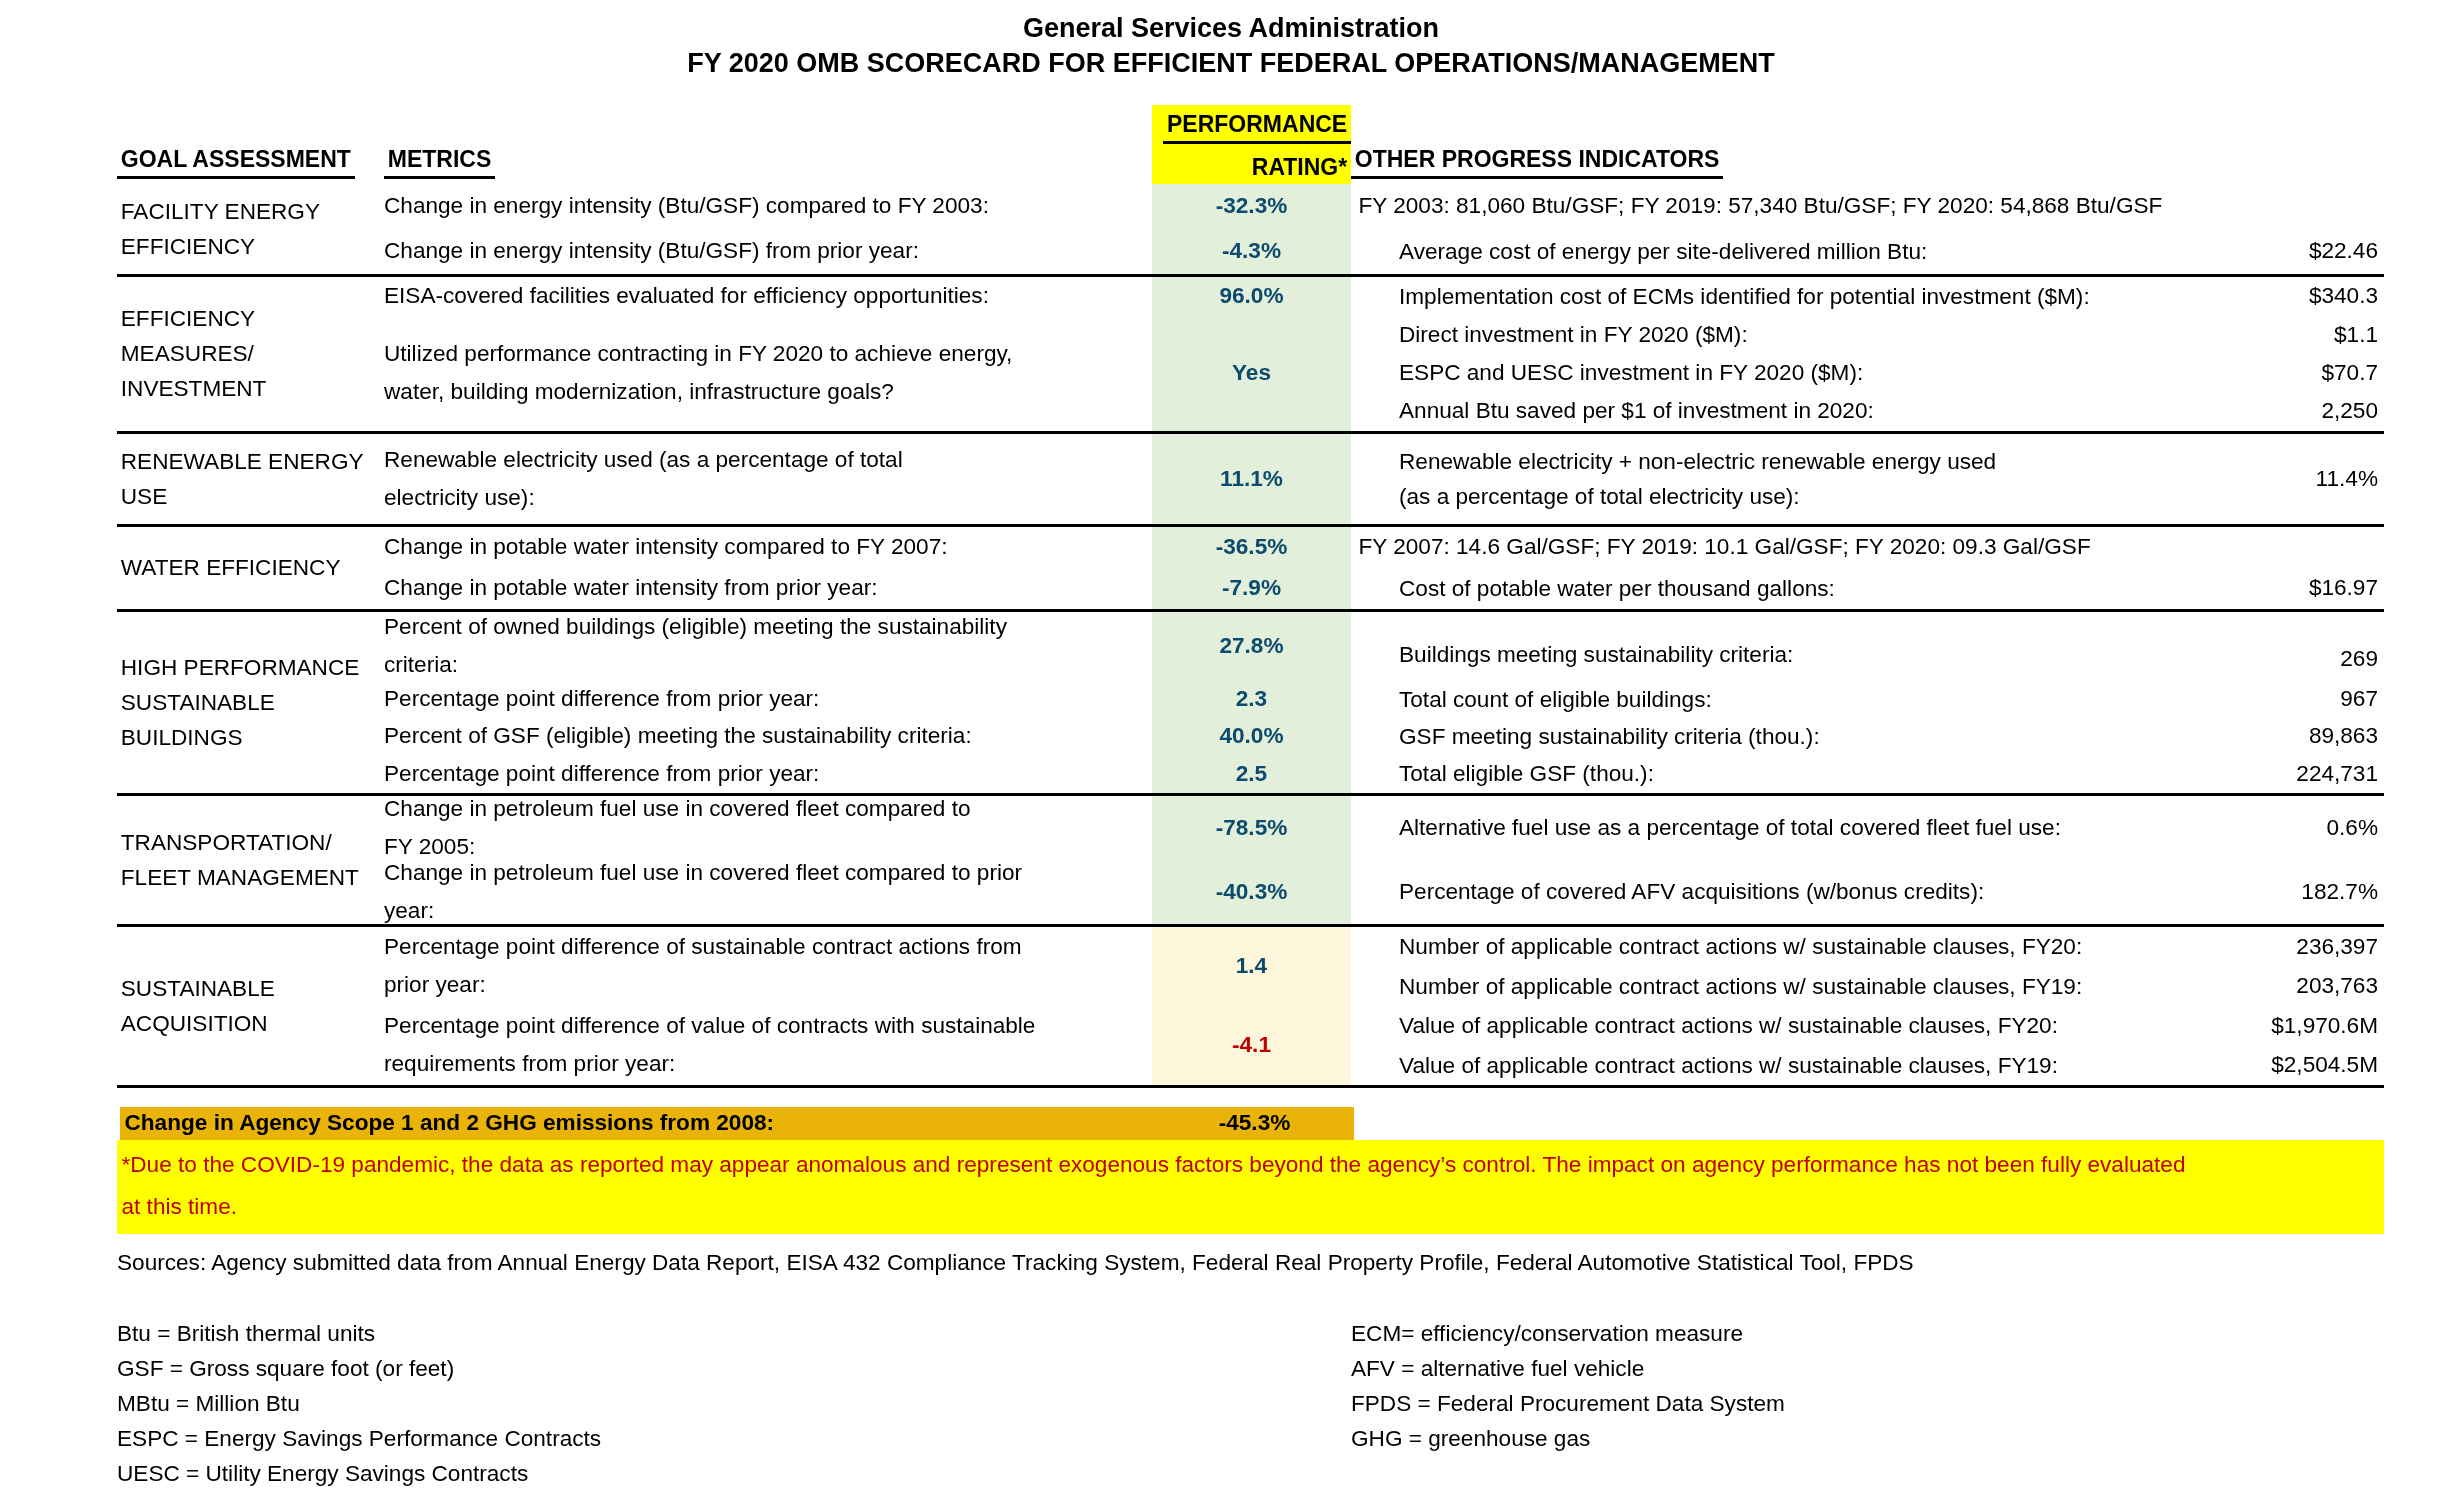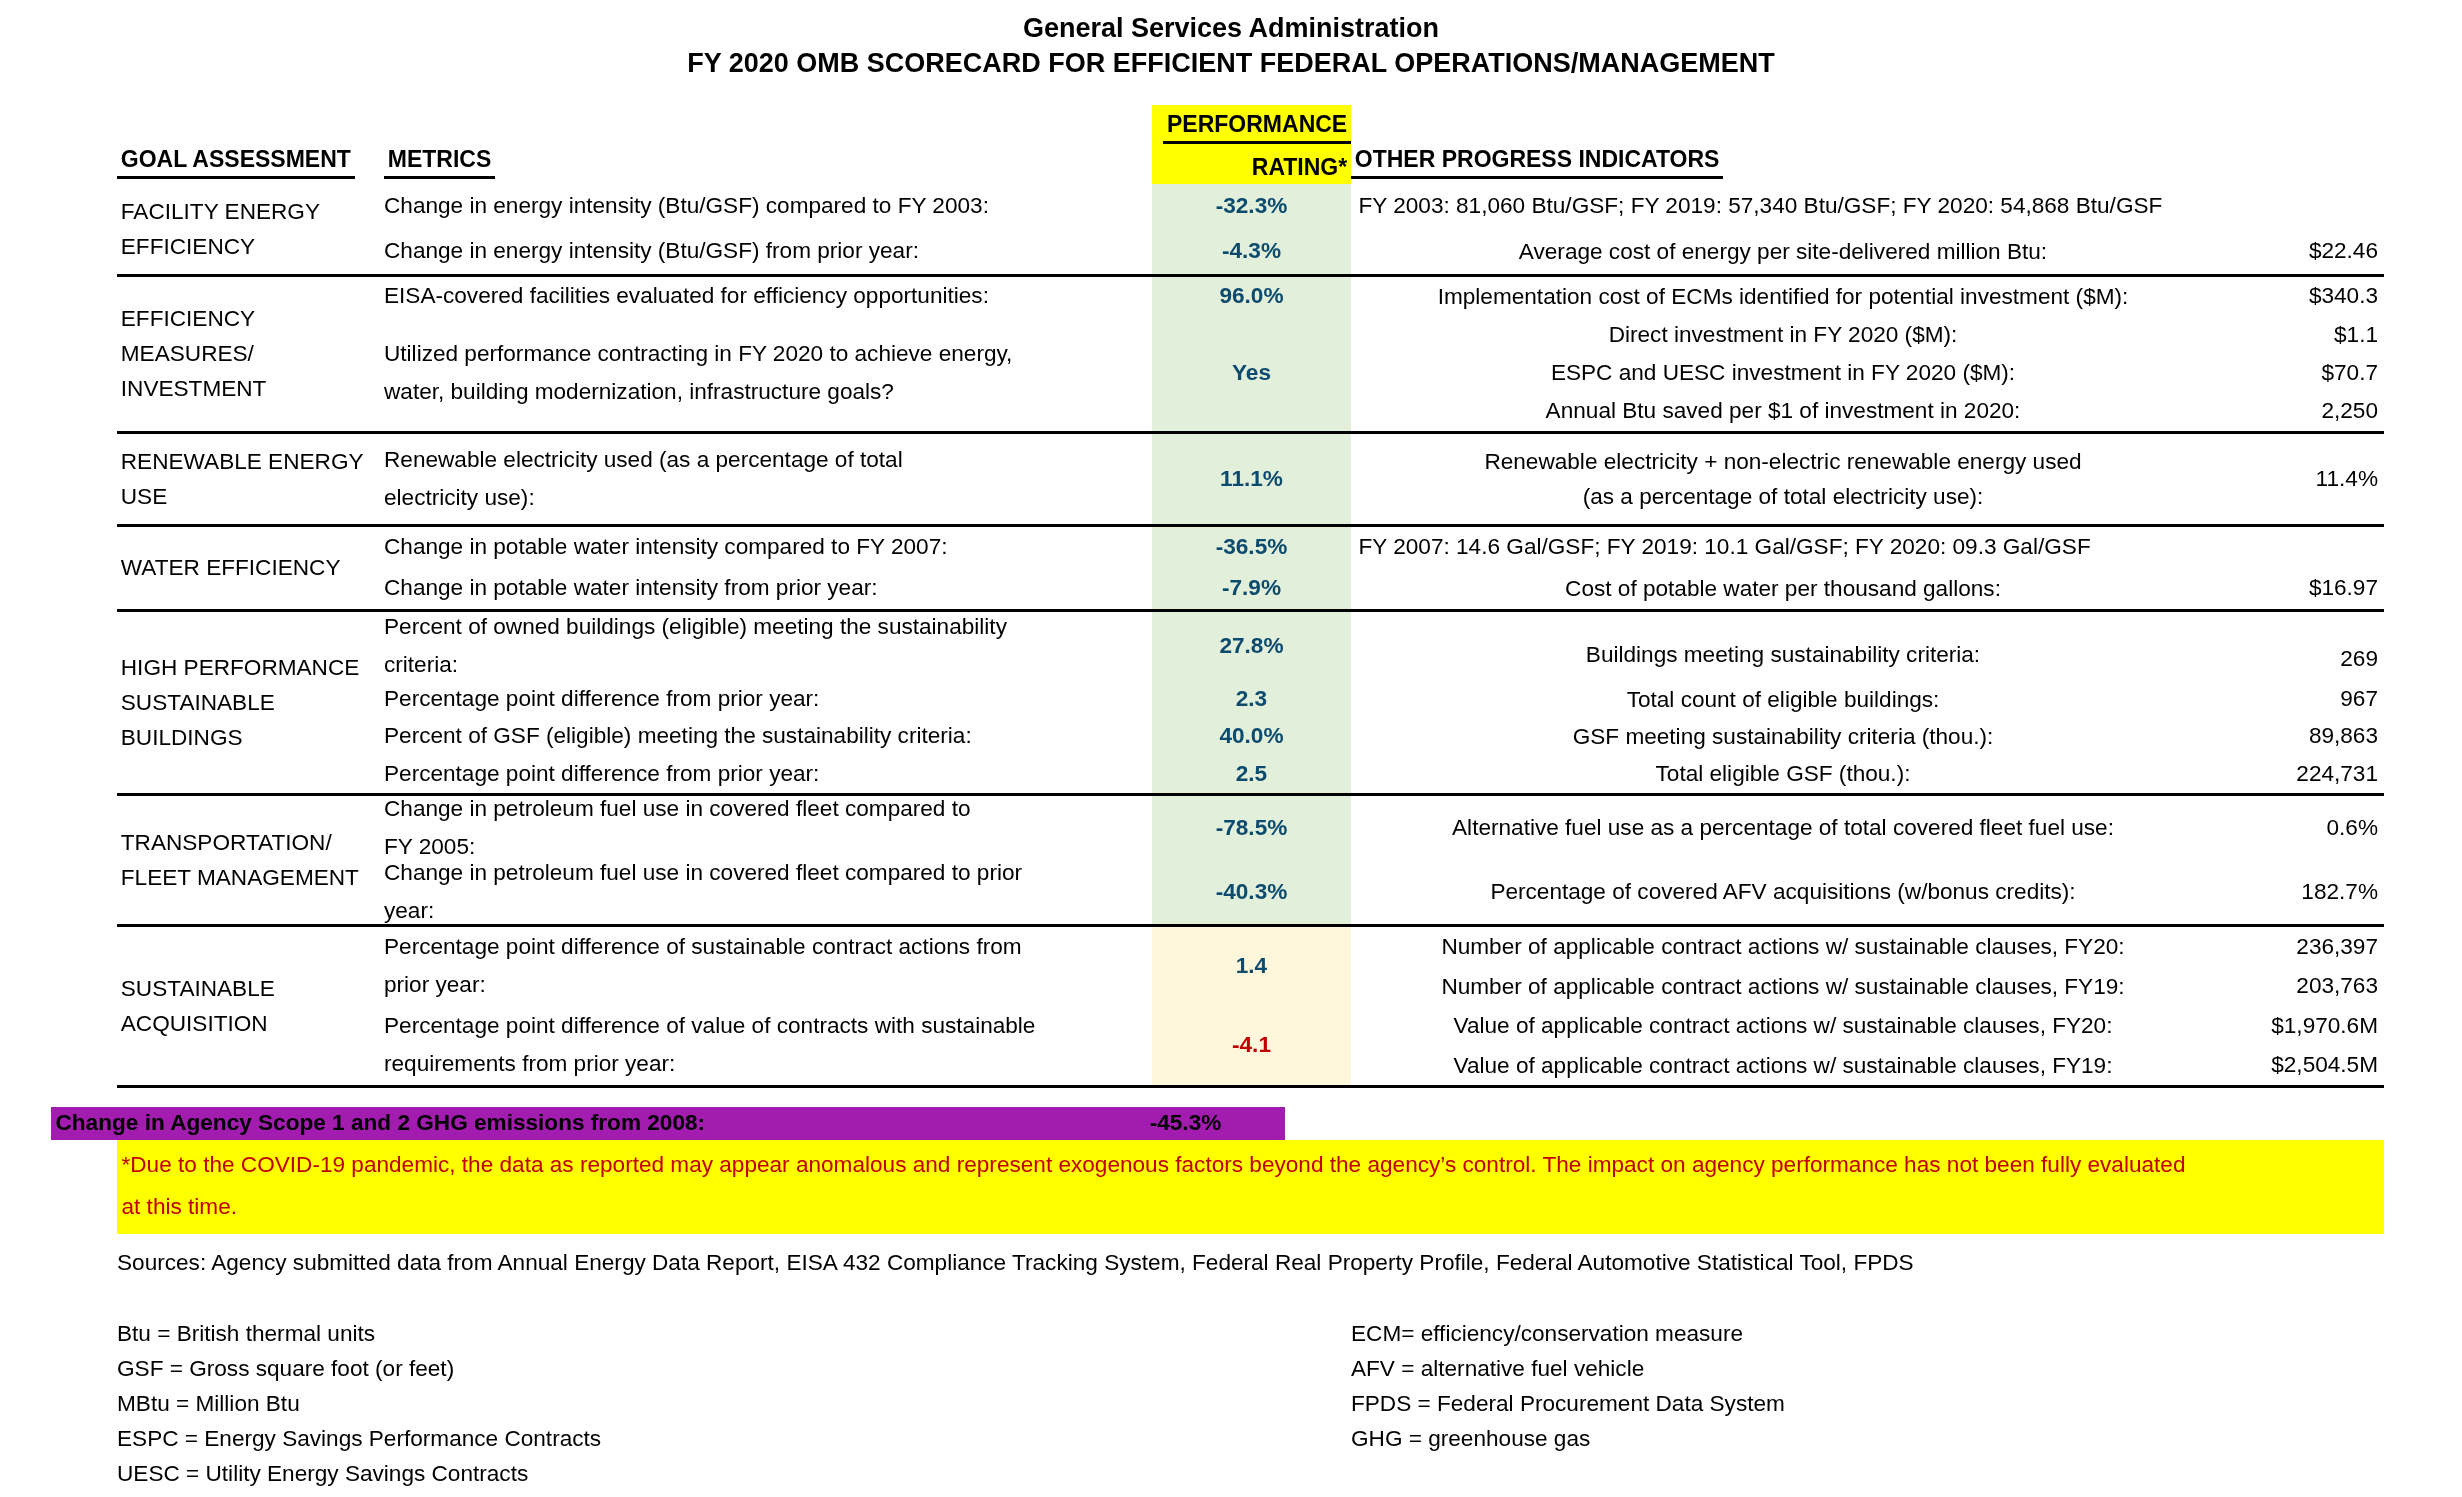--- a/index.html
+++ b/index.html
@@ -46,7 +46,7 @@
   .pos { color:#0c4a6e; }
   .neg { color:#C00000; }
   .irow { display:flex; align-items:center; }
-  .irow .lbl { flex:1; text-align:center; line-height:35px; }
+  .irow .lbl { flex:1; text-align:left; line-height:35px;padding-left:48px; }
   .irow .val { width:169px; text-align:right; padding-right:6px; }
   .irow.full { padding-left:7.5px; }
   .irow.bottom { align-items:flex-end; padding-bottom:9px; }

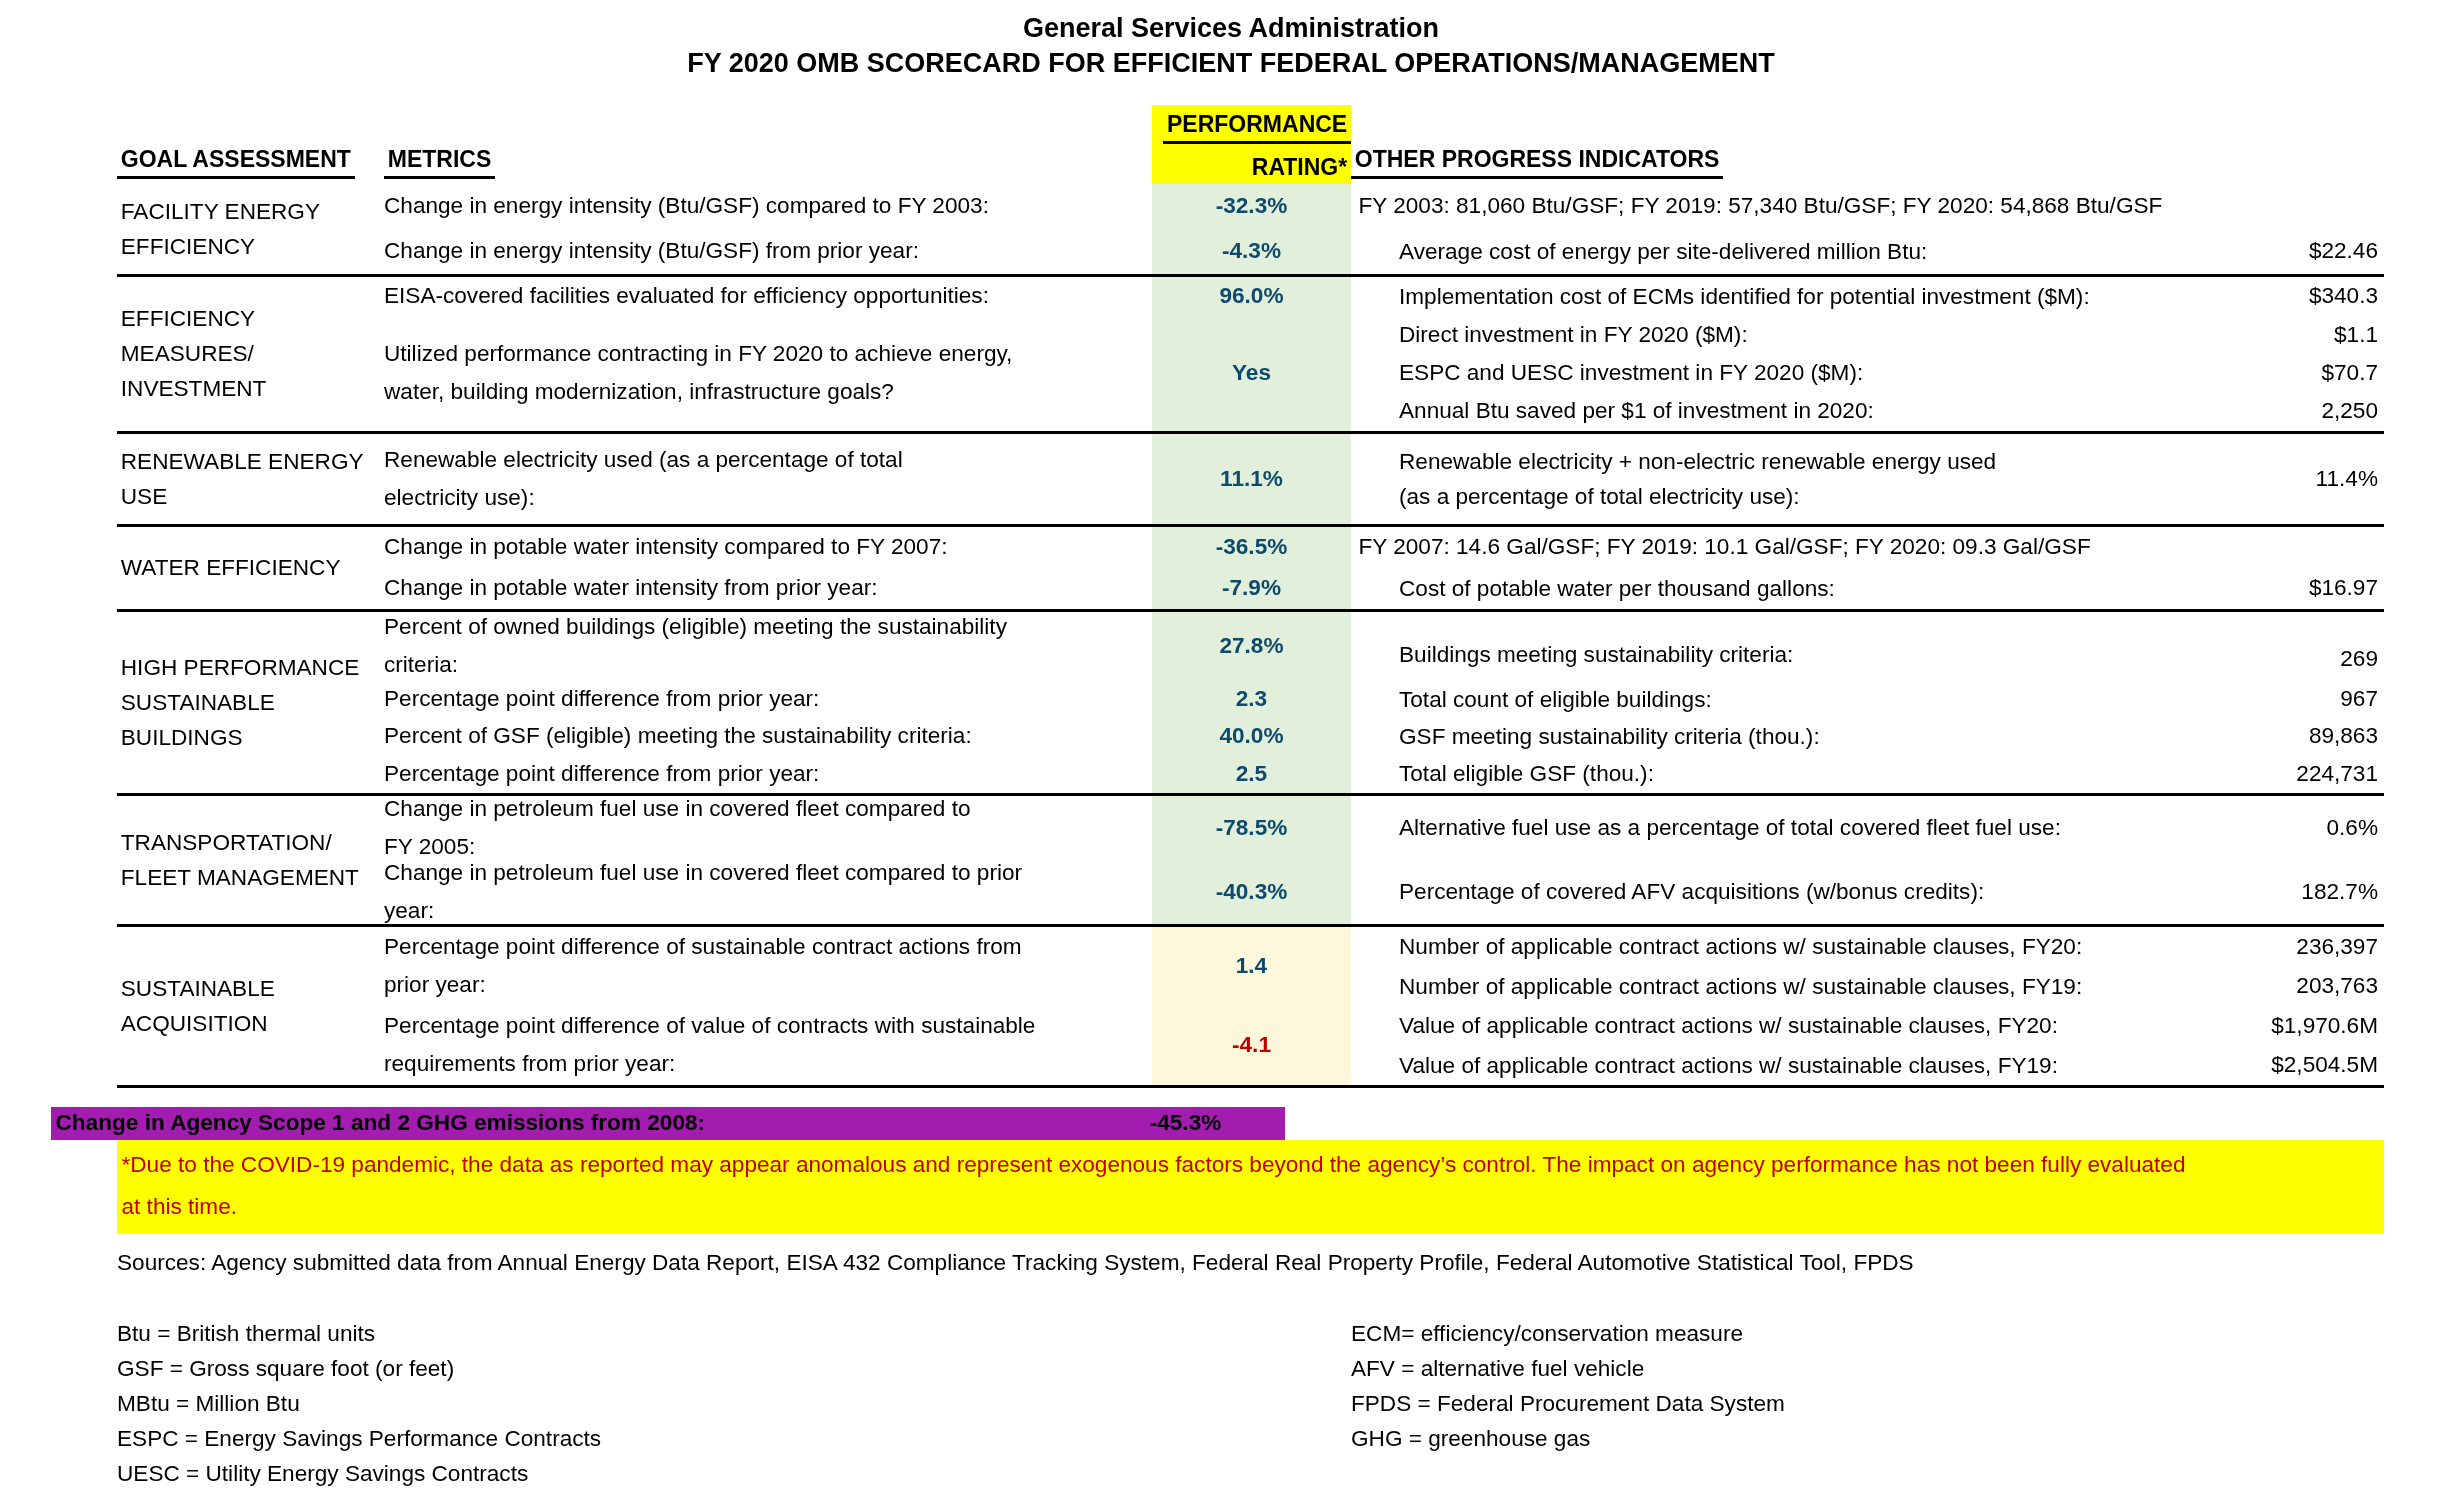--- a/index.html
+++ b/index.html
@@ -56,8 +56,8 @@
   .r120{height:90px}.r153{height:115px}
 
   
-  .ghg-row { margin-left:51px; margin-top:19px; width:1234px; height:33px;
-             background:#a21caf; display:flex; align-items:center; }
+  .ghg-row { margin-left:120px; margin-top:19px; width:1234px; height:33px;
+             background:#eab308; display:flex; align-items:center; }
   .ghg-row .ghg-label { width:1035px; font-weight:bold; padding-left:4.5px; }
   .ghg-row .ghg-value { width:199px; text-align:center; font-weight:bold; }
 

